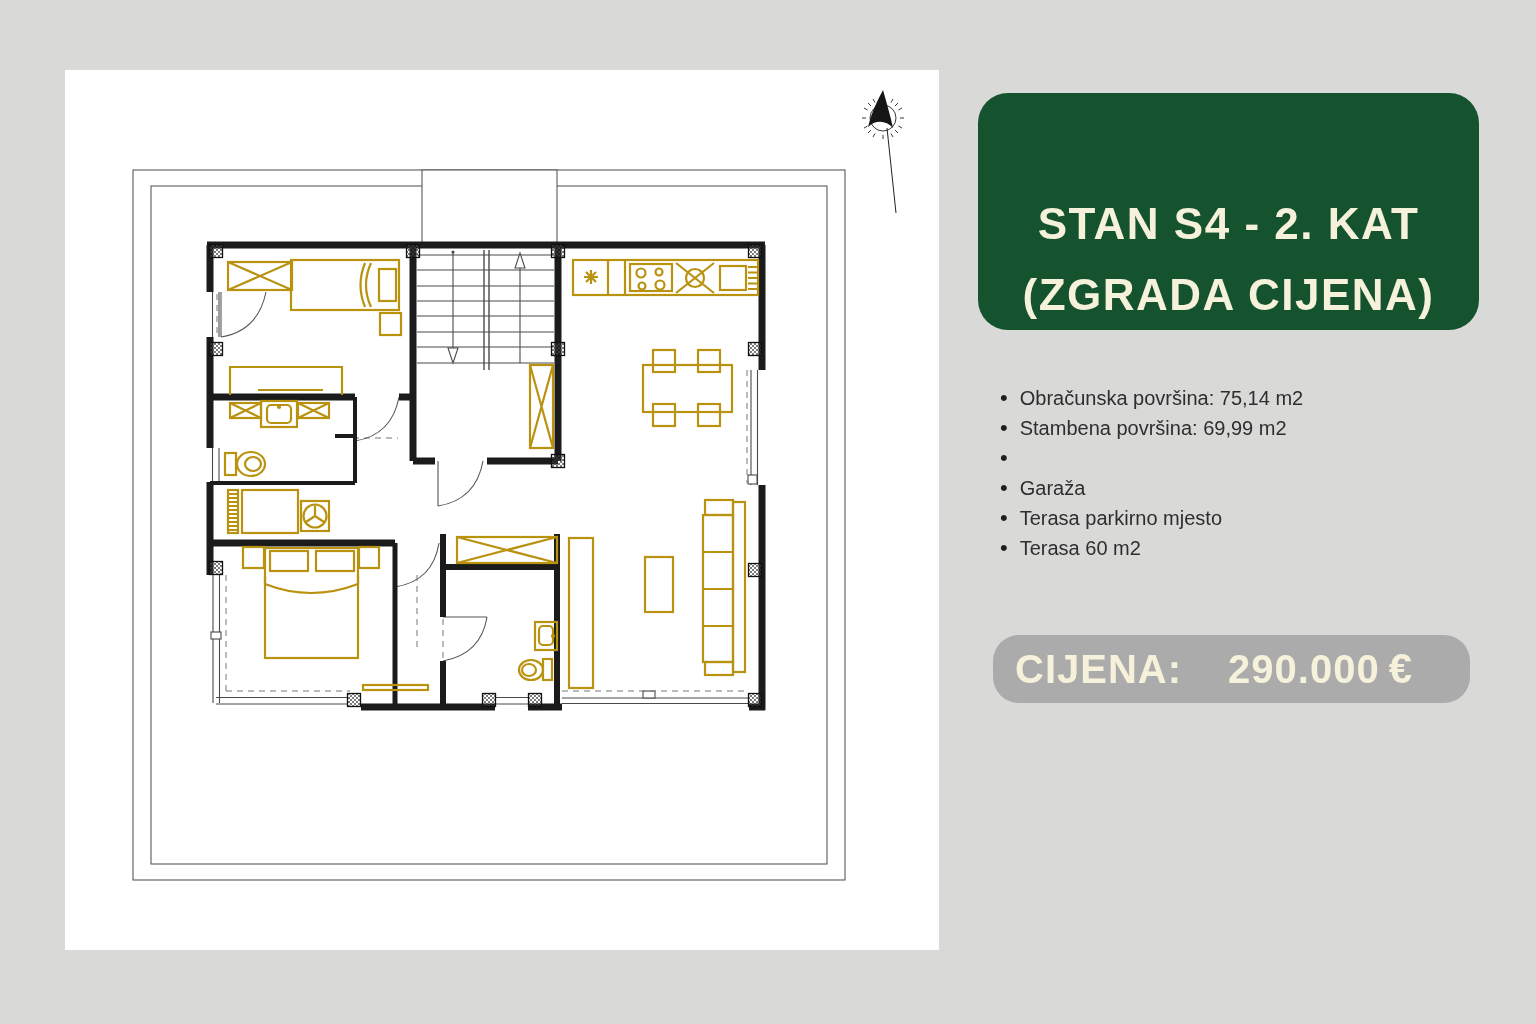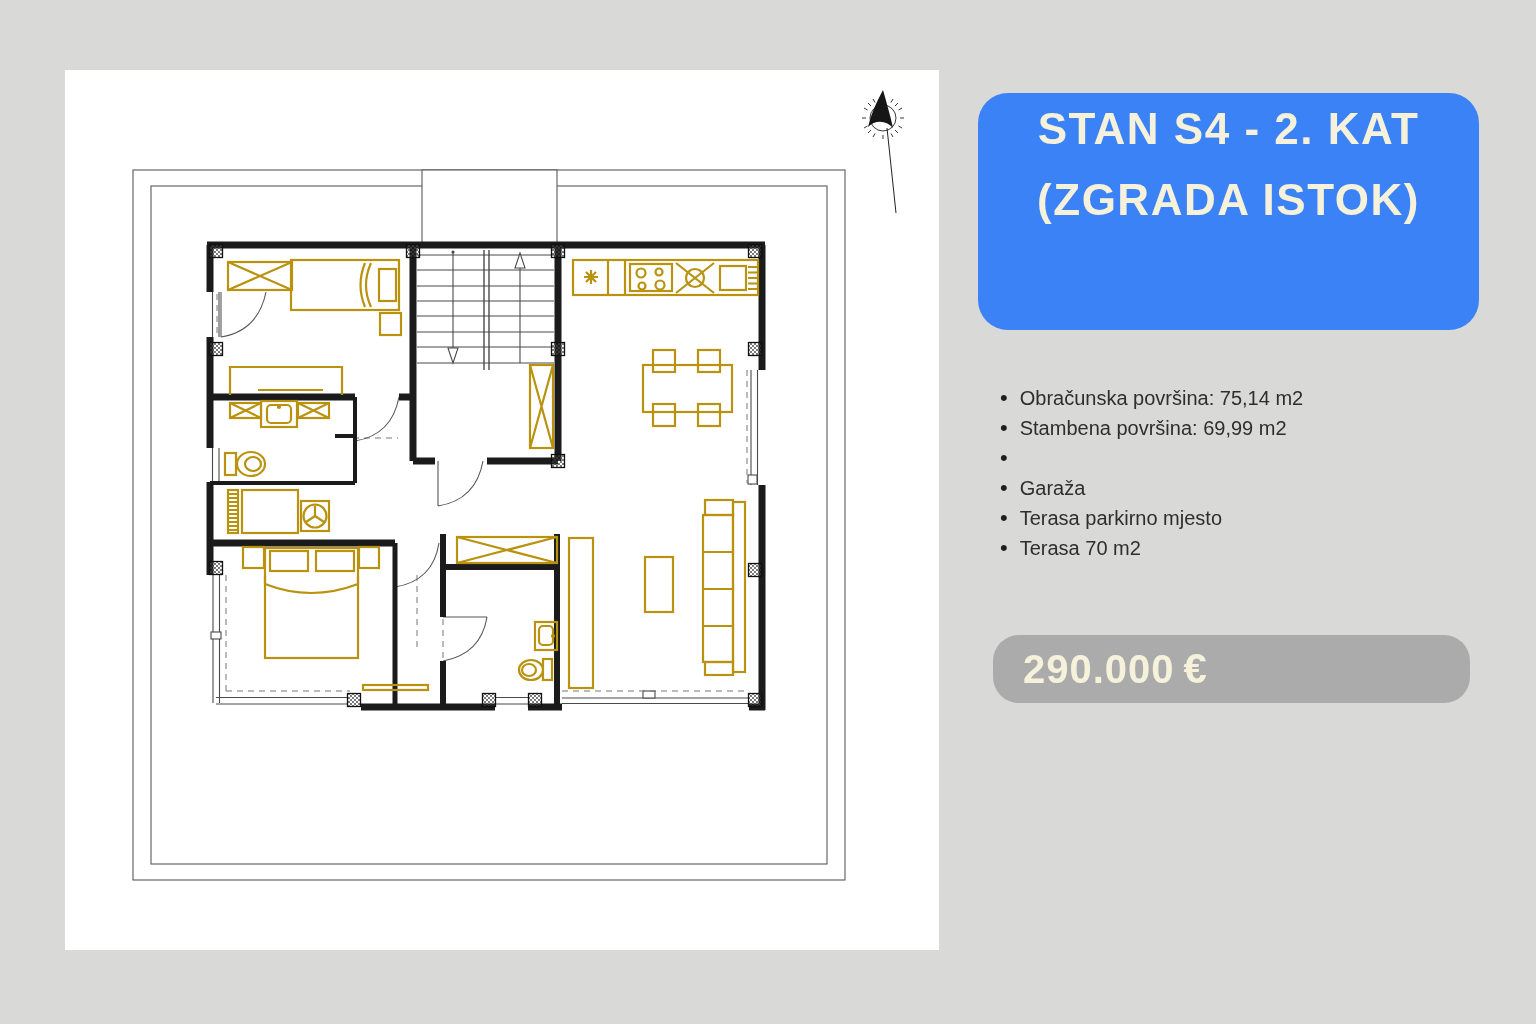--- a/index.html
+++ b/index.html
@@ -16,8 +16,8 @@
 
   .title-card{
     position:absolute;left:978px;top:93px;width:501px;height:237px;
-    background:#3b82f6;border-radius:30px;
-    display:flex;flex-direction:column;justify-content:flex-start;align-items:center;
+    background:#14532d;border-radius:30px;
+    display:flex;flex-direction:column;justify-content:flex-end;align-items:center;
     color:#f5f1da;font-weight:700;font-size:44px;line-height:71px;
     letter-spacing:1.5px;text-align:center;white-space:nowrap;
   }

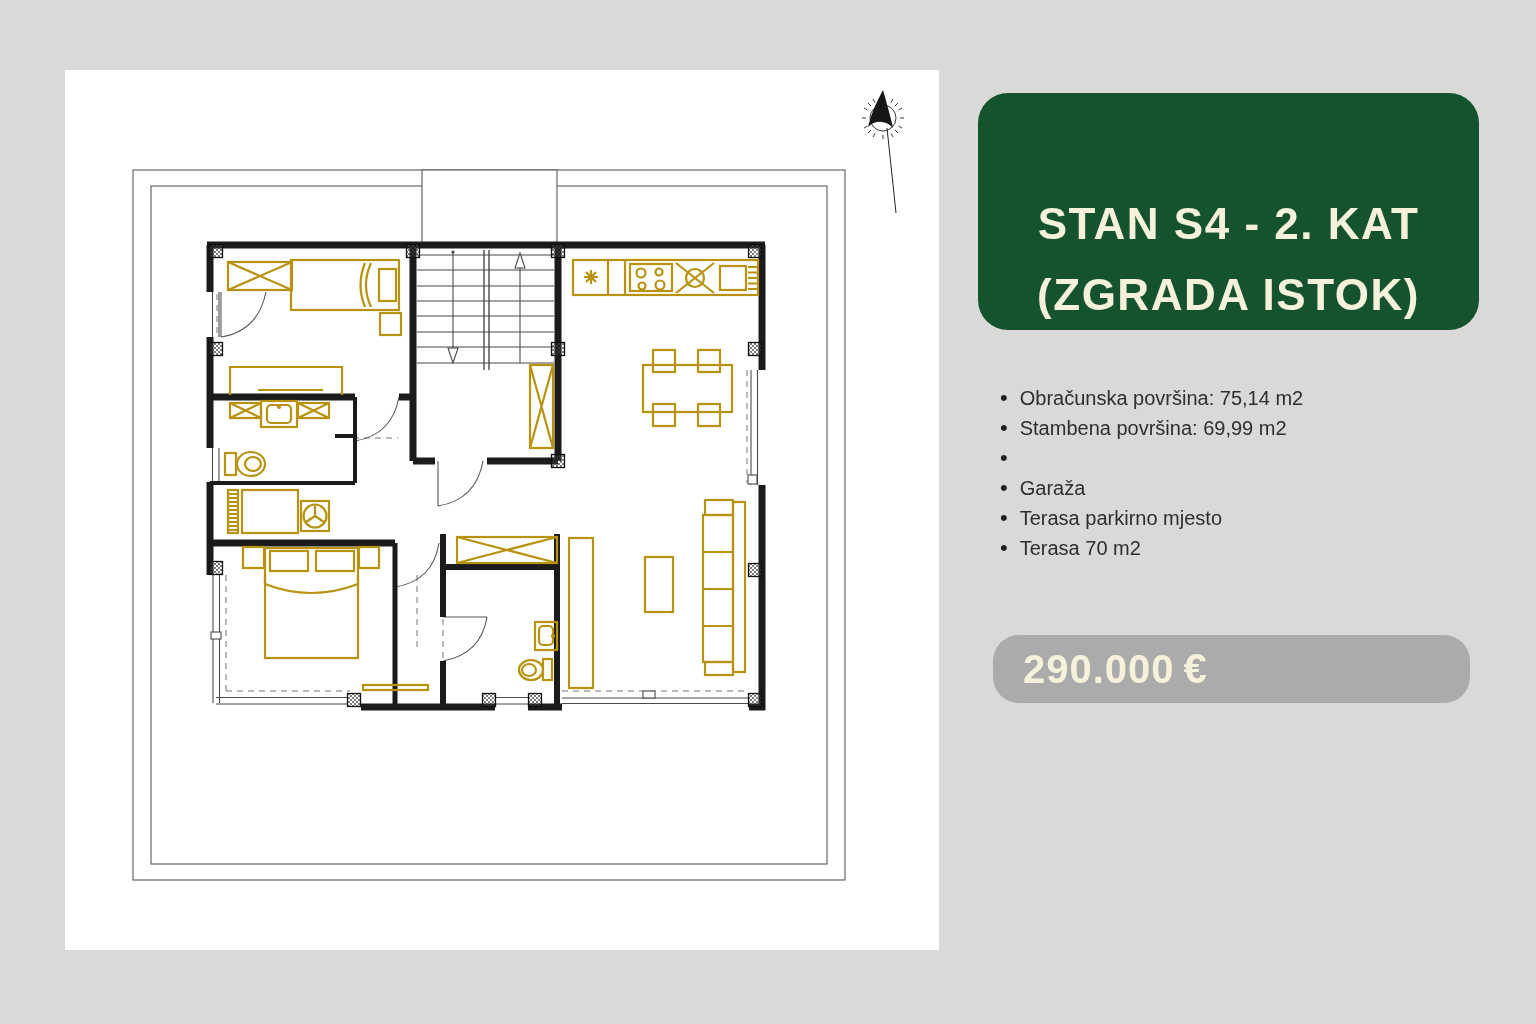--- a/index.html
+++ b/index.html
@@ -338,7 +338,7 @@
 
 <div class="title-card">
   <div>STAN S4 - 2. KAT</div>
-  <div>(ZGRADA ISTOK)</div>
+  <div>(ZGRADA CIJENA)</div>
 </div>
 
 <div class="details">

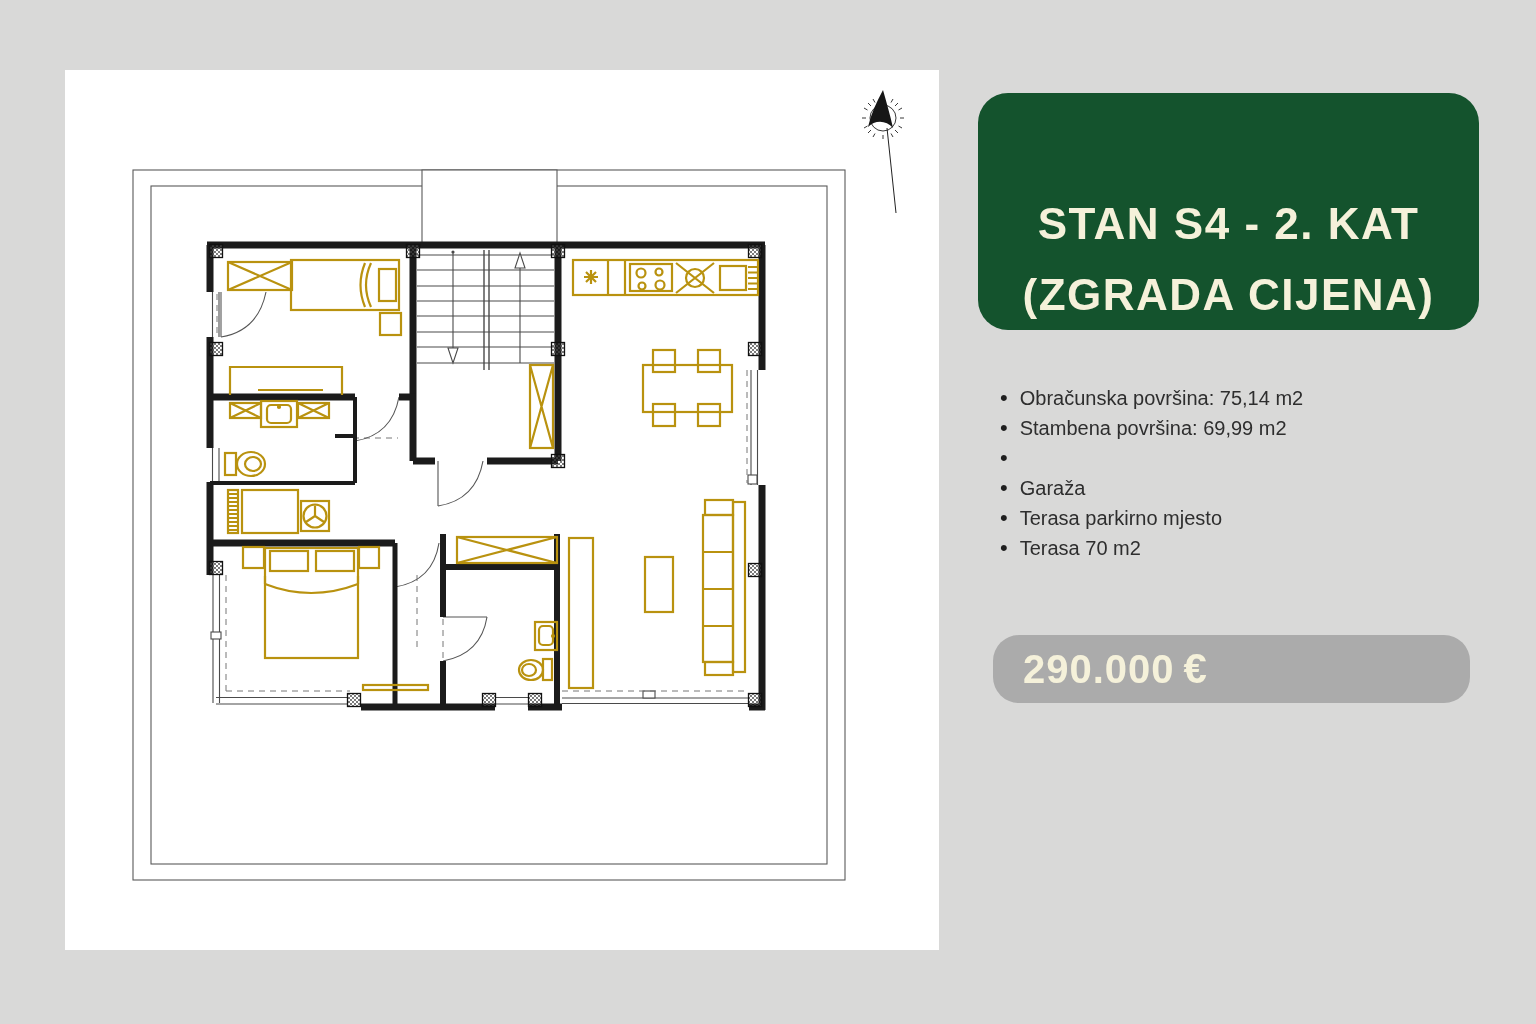--- a/index.html
+++ b/index.html
@@ -364,7 +364,7 @@
       </li>
     <li>
         <span class="dot">•</span>
-        <span>Terasa 70 m2</span>
+        <span>Terasa 60 m2</span>
       </li>
   </ul>
 </div>

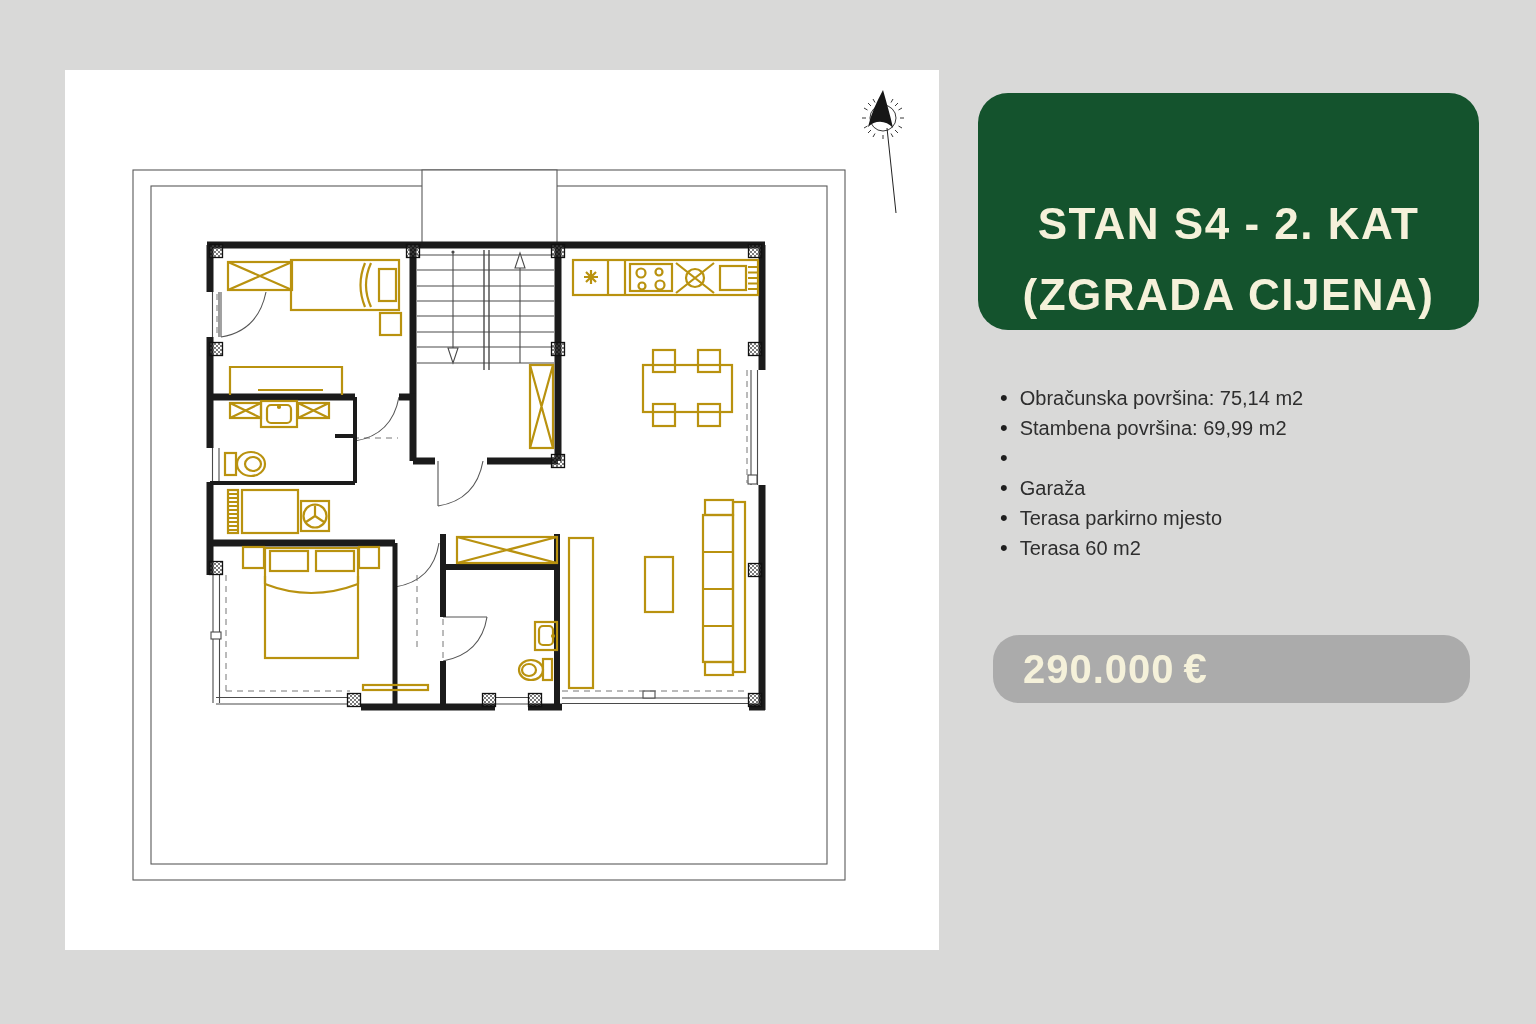--- a/index.html
+++ b/index.html
@@ -370,6 +370,7 @@
 </div>
 
 <div class="price-card">
+  <span class="label">CIJENA:</span>
   <span class="amount">290.000</span>
   <span class="currency">€</span>
 </div>

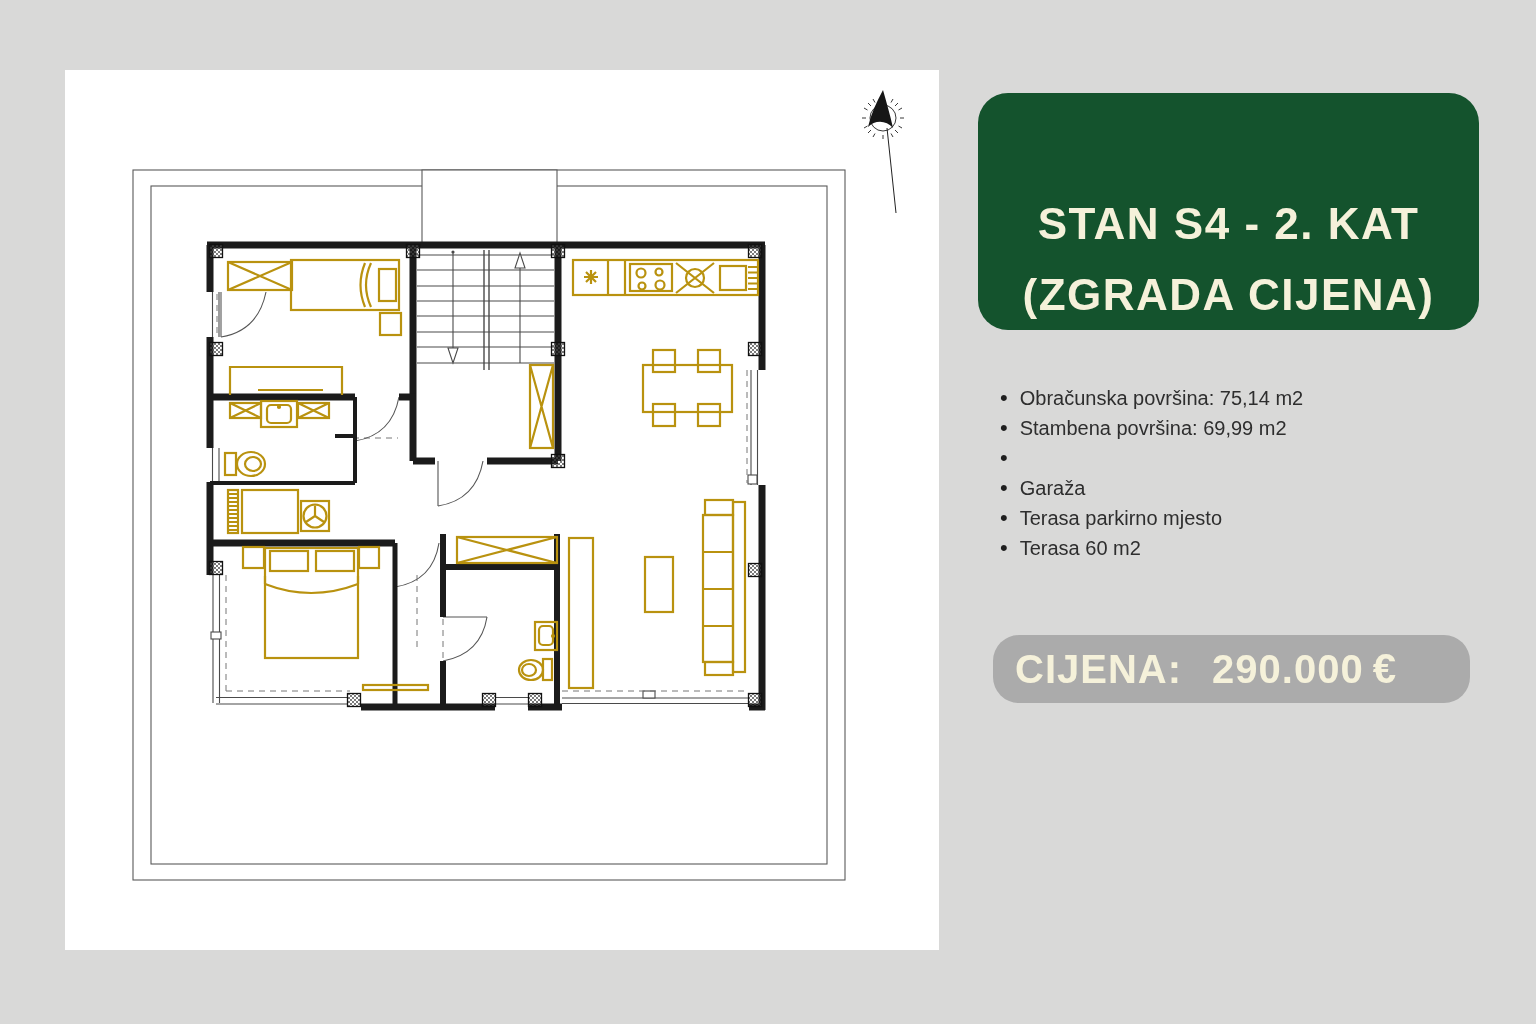--- a/index.html
+++ b/index.html
@@ -42,7 +42,7 @@
     white-space:nowrap;
   }
   .price-card .label{margin-left:22px;}
-  .price-card .amount{margin-left:30px;}
+  .price-card .amount{margin-left:46px;}
   .price-card .currency{margin-left:9px;font-size:42px;}
 </style>
 </head>

